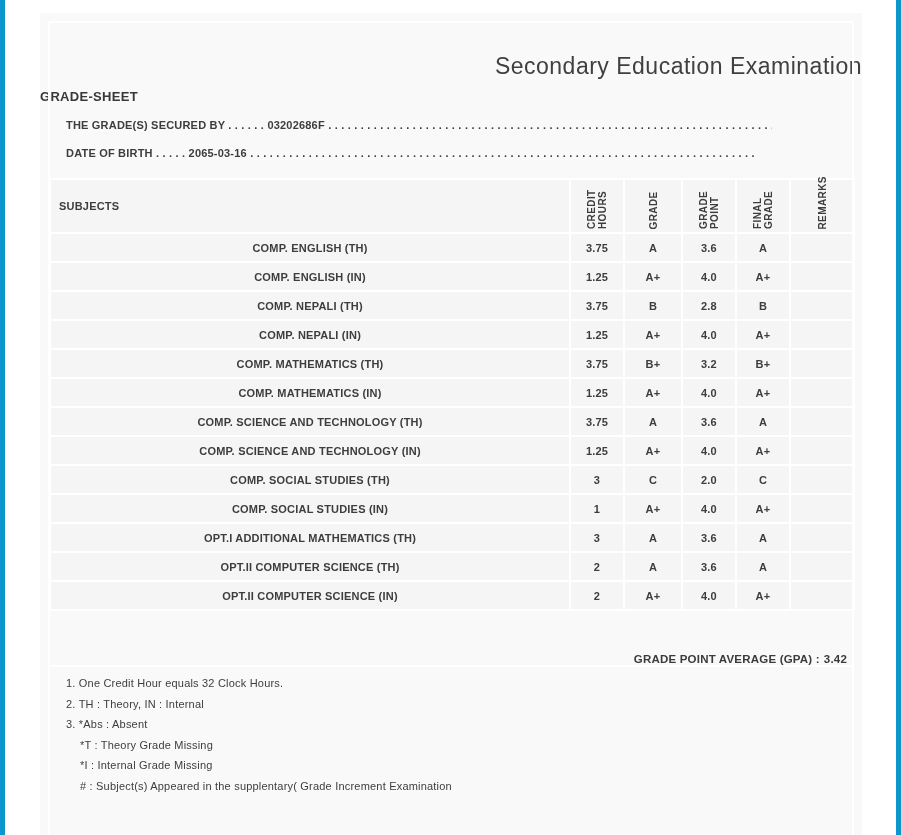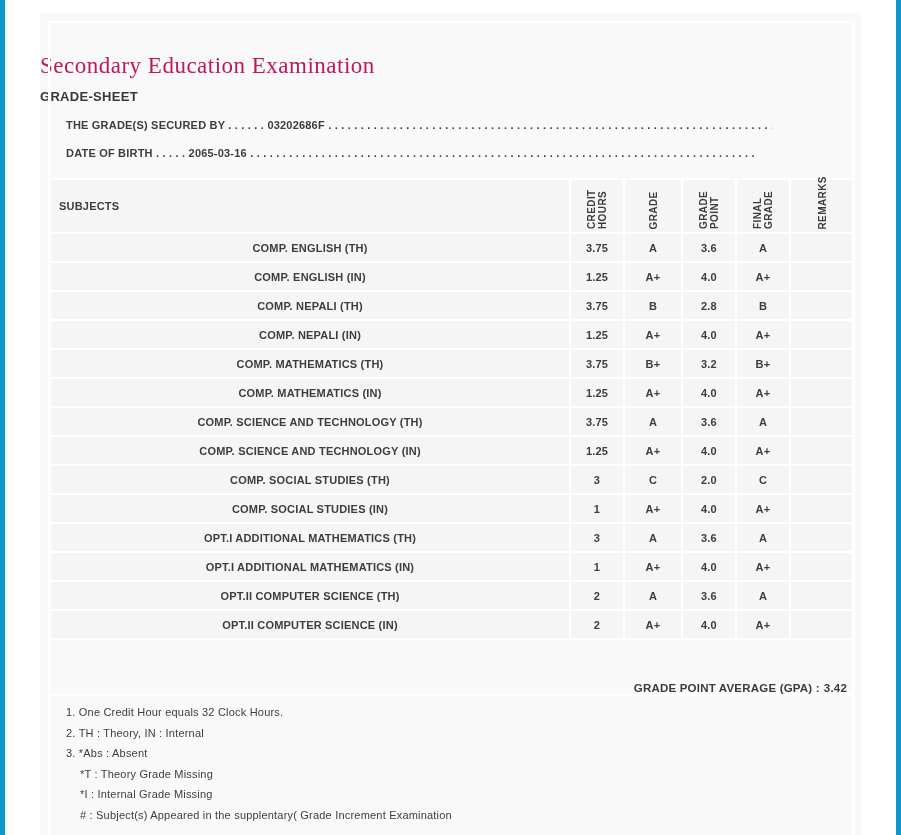--- a/index.html
+++ b/index.html
@@ -33,13 +33,12 @@
     pointer-events: none;
   }
   .title {
-    text-align: left;
+    text-align: right;
     font-size: 23px;
     line-height: 26px;
     letter-spacing: 0.5px;
-    color: #be185d;
+    color: #404040;
     font-weight: 400;
-    font-family: Liberation Serif, serif;
   }
   .subtitle {
     text-align: left;

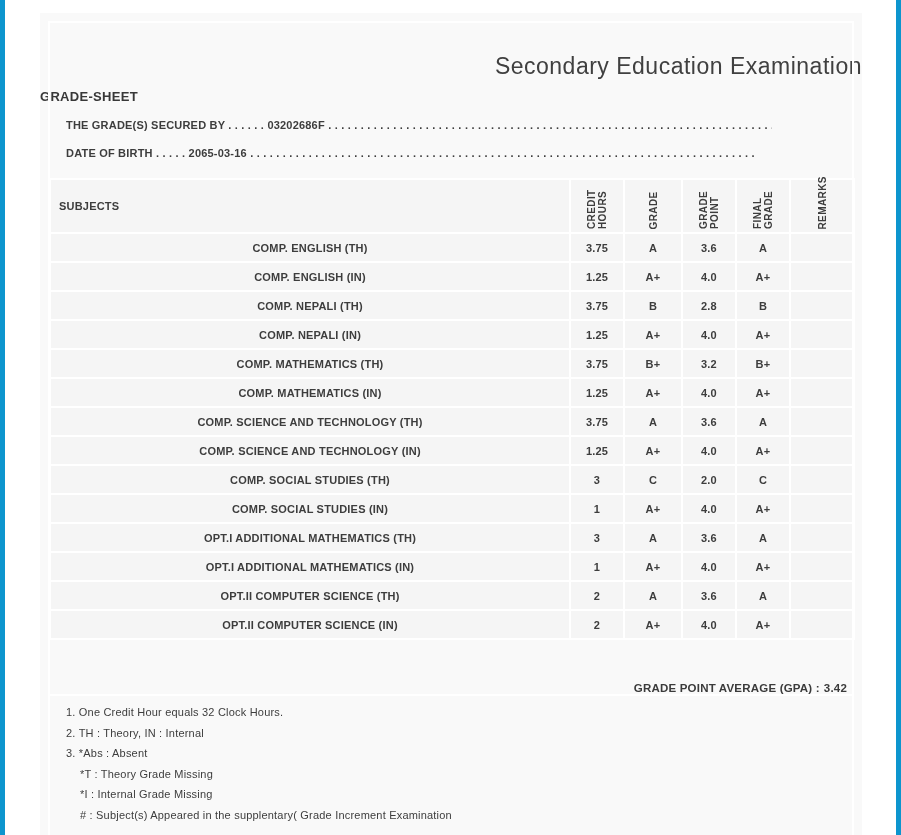--- a/index.html
+++ b/index.html
@@ -255,14 +255,6 @@
           <td></td>
         </tr>
       <tr>
-          <td class="cell-subject">OPT.I ADDITIONAL MATHEMATICS (IN)</td>
-          <td>1</td>
-          <td>A+</td>
-          <td>4.0</td>
-          <td>A+</td>
-          <td></td>
-        </tr>
-      <tr>
           <td class="cell-subject">OPT.II COMPUTER SCIENCE (TH)</td>
           <td>2</td>
           <td>A</td>

